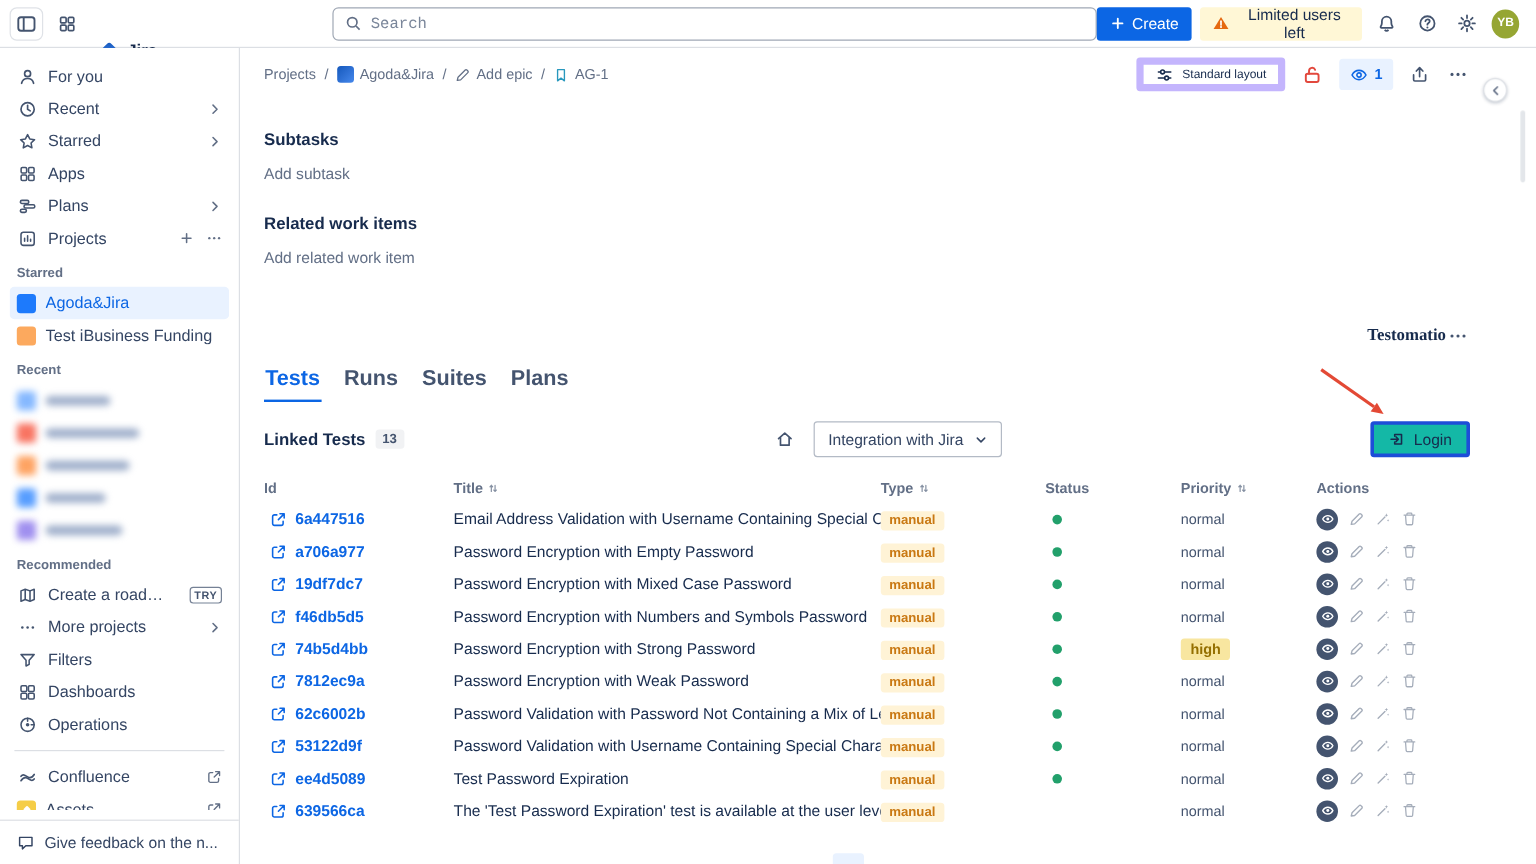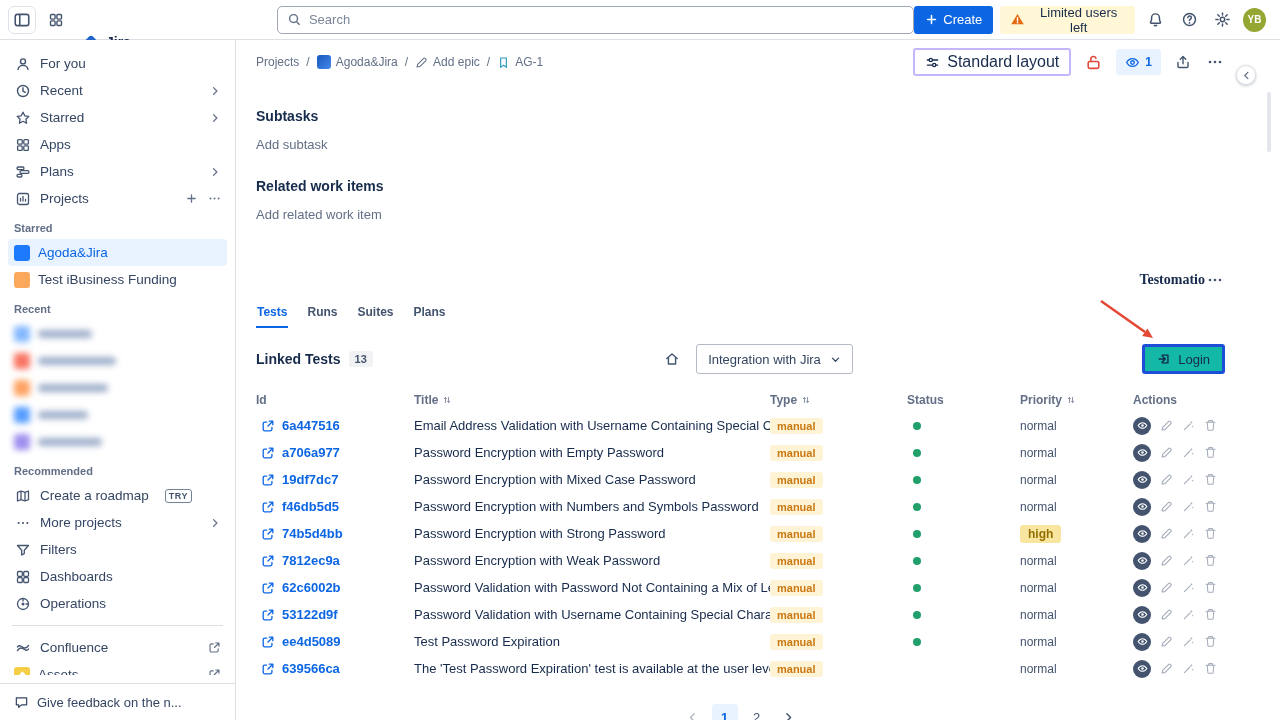--- a/index.html
+++ b/index.html
@@ -15,7 +15,7 @@
   .tb-left { display:flex; align-items:center; gap:6px; }
   .logo { display:flex; align-items:center; gap:6px; margin-left:6px; font-weight:700; font-size:14px; color:#172b4d; cursor:pointer;margin-top:45px; }
   .tb-search { display:flex; align-items:center; gap:7px; width:656px; height:28px; border:1px solid #a0a8b5; border-radius:5px; padding:0 9px; color:#626f86; margin-left:146px; background:#fff; }
-  .tb-search input { border:none; outline:none; flex:1; font-size:13px; font-family:Liberation Sans, sans-serif; color:#172b4d; background:transparent; }
+  .tb-search input { border:none; outline:none; flex:1; font-size:13px; font-family:Liberation Mono, monospace; color:#172b4d; background:transparent; }
   .tb-search input::placeholder { color:#7a869a; }
   .tb-right { margin-left:auto; display:flex; align-items:center; gap:7px; }
   .create-btn { display:flex; align-items:center; gap:5px; background:#0c66e4; color:#fff; border:none; border-radius:3px; height:28px; padding:0 11px; font-size:13px; font-weight:500;justify-content:center; }

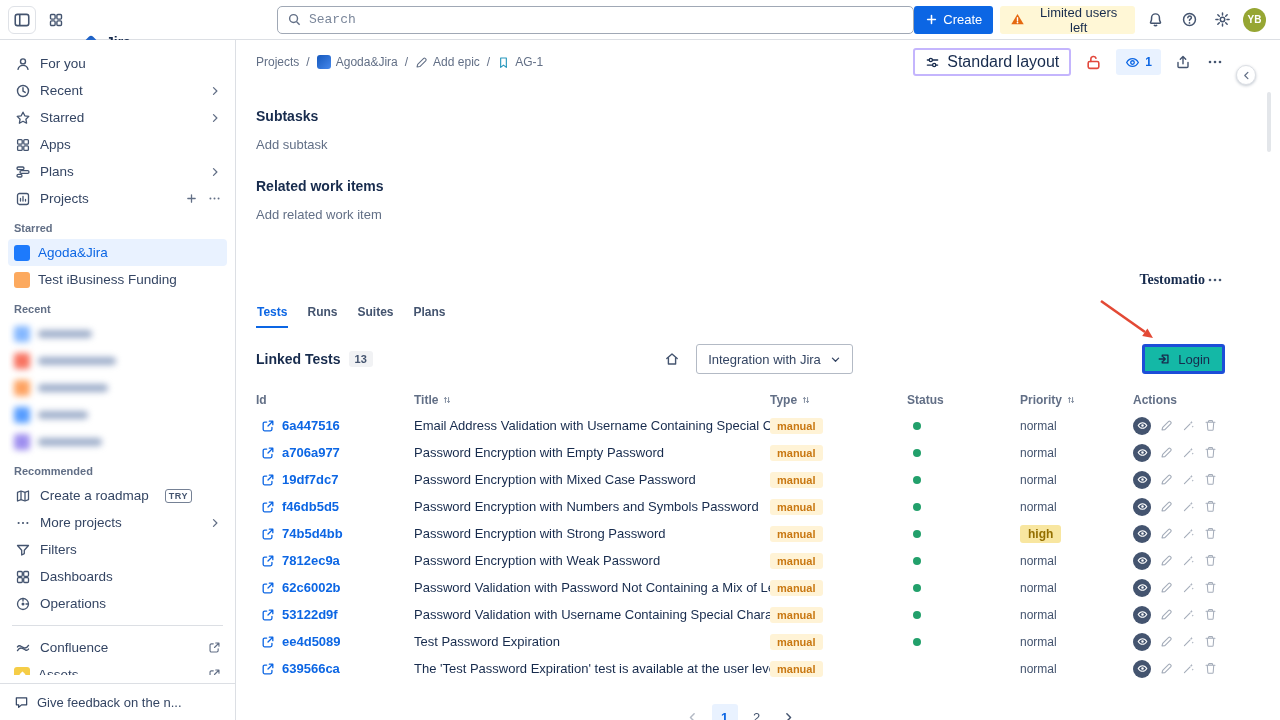--- a/index.html
+++ b/index.html
@@ -26,7 +26,7 @@
   .shell { display:flex; height:680px; }
 
   
-  .sidebar { width:236px; border-right:1px solid #dcdfe4; display:flex; flex-direction:column; padding:10px 8px 0; background:#fff; }
+  .sidebar { width:200px; border-right:1px solid #dcdfe4; display:flex; flex-direction:column; padding:10px 8px 0; background:#fff; }
   .side-scroll { flex:1; min-height:0; overflow:hidden; }
   .side-item { display:flex; align-items:center; height:27px; padding:0 6px; border-radius:4px; font-size:13.5px; color:#344563; gap:8px; cursor:pointer; white-space:nowrap; }
   .side-item .si-label { overflow:hidden; text-overflow:ellipsis; }

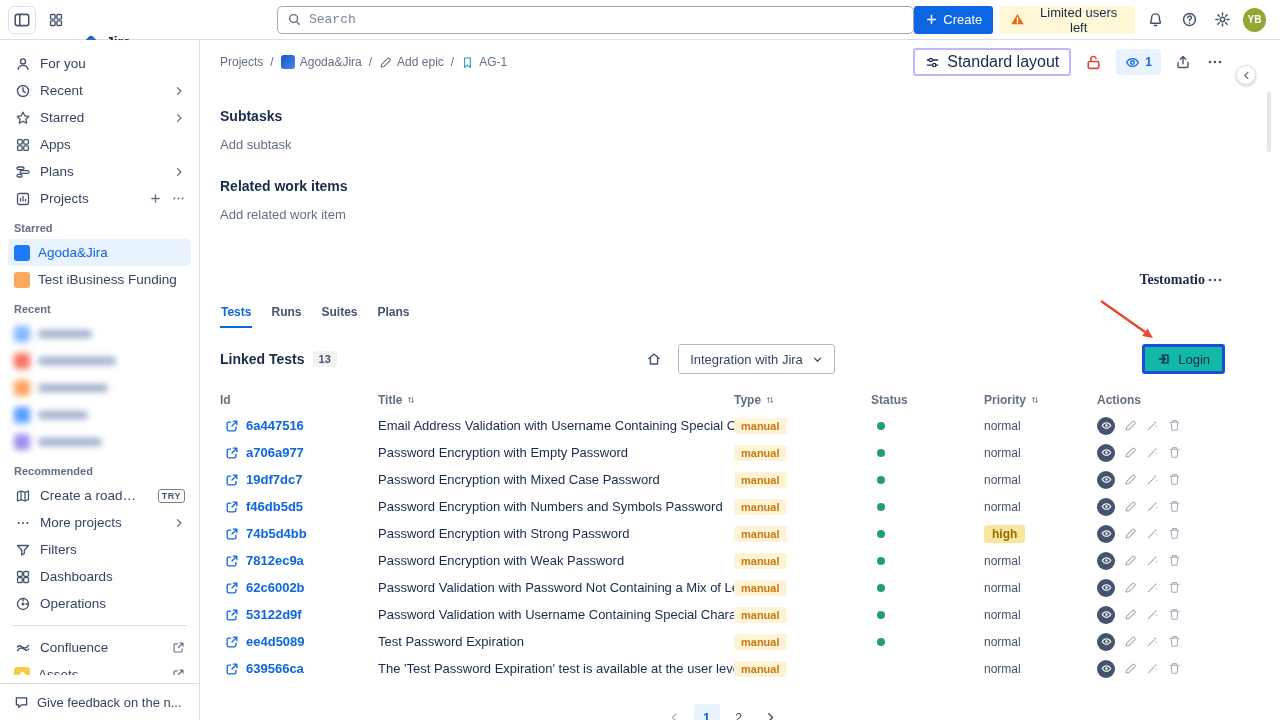--- a/index.html
+++ b/index.html
@@ -59,7 +59,7 @@
   .crumb-icon { color:#626f86; display:flex; }
   .crumb-icon.bm { color:#2898bd; }
   .crumb-actions { margin-left:auto; display:flex; align-items:center; gap:12px; }
-  .layout-btn { display:flex; align-items:center; gap:7px; border:2px solid #c4b5fd; background:#fff; border-radius:3px; height:28px; padding:0 10px; font-size:16px; color:#172b4d; }
+  .layout-btn { display:flex; align-items:center; gap:7px; border:6px solid #c4b5fd; background:#fff; border-radius:3px; height:28px; padding:0 10px; font-size:10px; color:#172b4d; }
   .lock-btn { color:#e2483d; background:none; border:none; padding:2px; display:flex; }
   .watch-pill { display:flex; align-items:center; gap:5px; background:#e9f2ff; color:#0c66e4; border:none; border-radius:3px; height:26px; padding:0 9px; font-size:12px; font-weight:700; }
   .plain-icon-btn { background:none; border:none; color:#44546f; display:flex; padding:2px; }

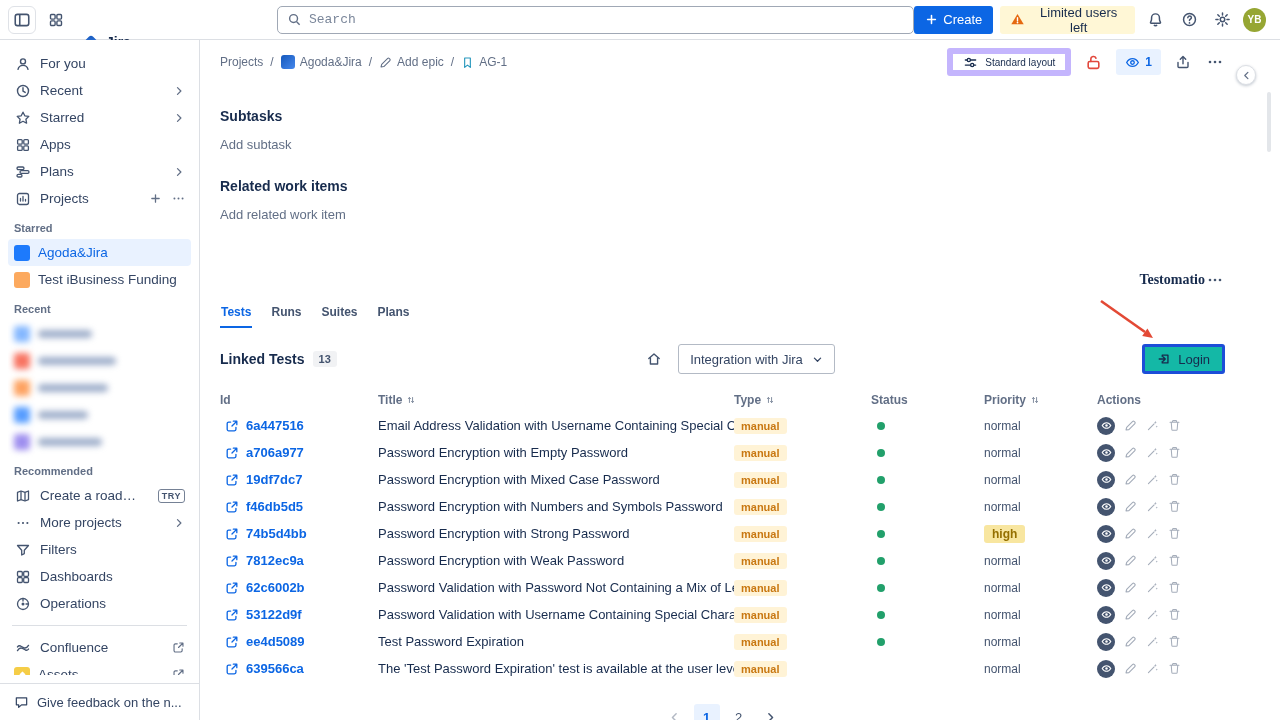--- a/index.html
+++ b/index.html
@@ -70,7 +70,7 @@
   .mt-related { margin-top:26px; }
   .panel-head { margin-top:48px; display:flex; align-items:center; justify-content:flex-end;font-family:Liberation Serif, serif; }
   .tabs { margin-top:15px; display:flex; gap:18px; font-size:13px; font-weight:600; color:#44546f; }
-  .tab { background:none; border:none; padding:0 1px 7px; color:#44546f; font-size:12px; font-weight:600; border-bottom:2px solid transparent; }
+  .tab { background:none; border:none; padding:0 1px 7px; color:#44546f; font-size:18px; font-weight:600; border-bottom:2px solid transparent; }
   .tab.active { color:#0c66e4; border-bottom-color:#0c66e4; }
 
   .linked-row { margin-top:16px; display:flex; align-items:center; position:relative; }

